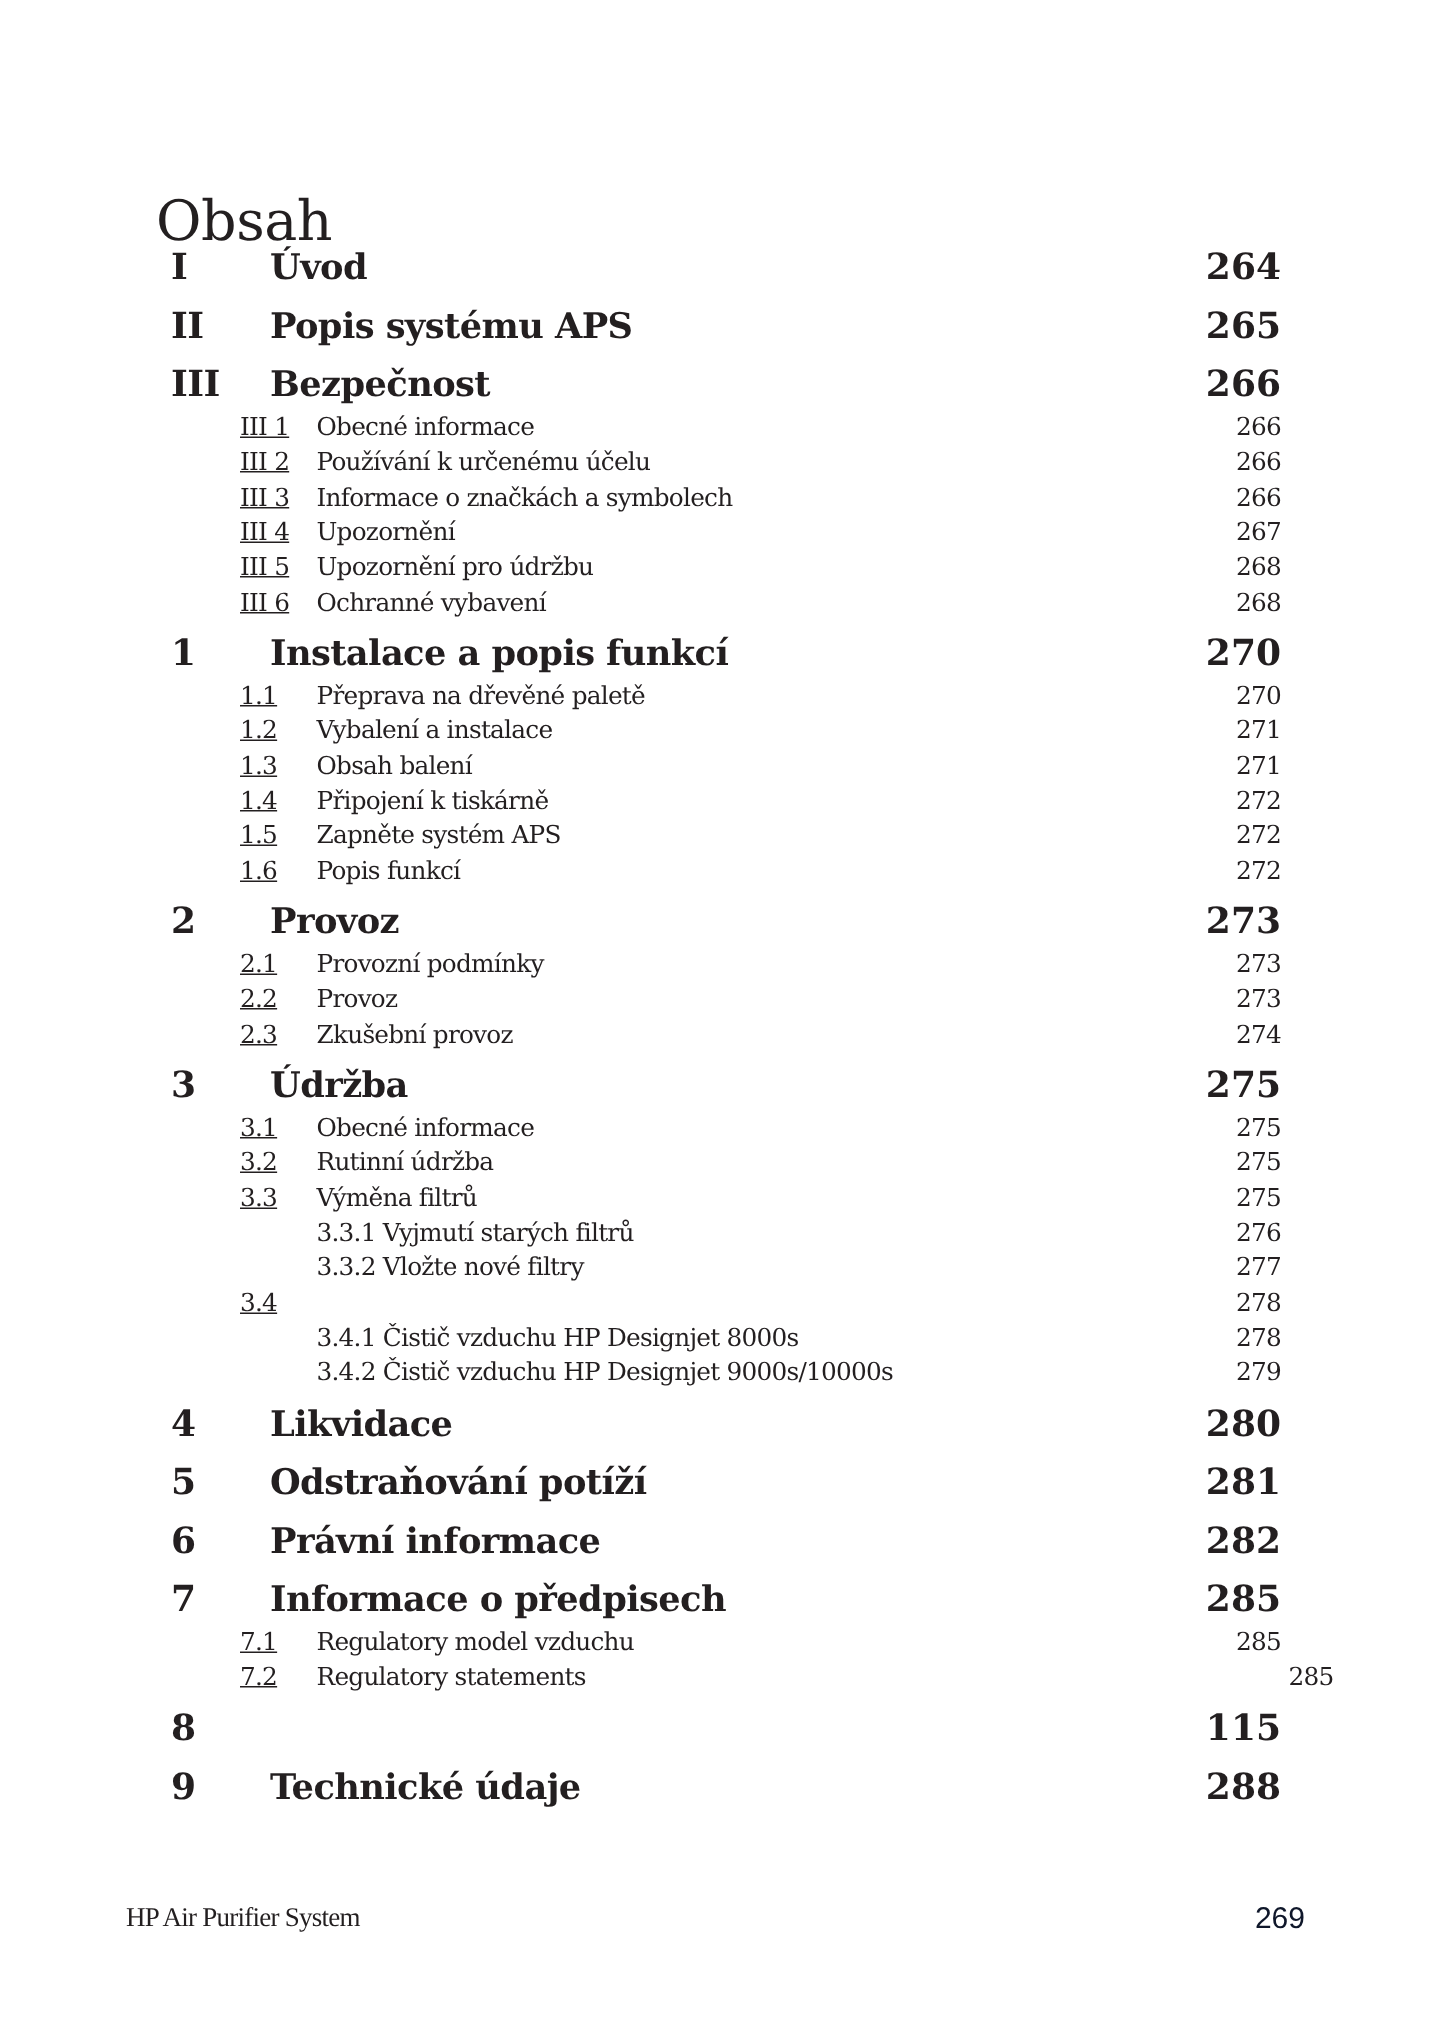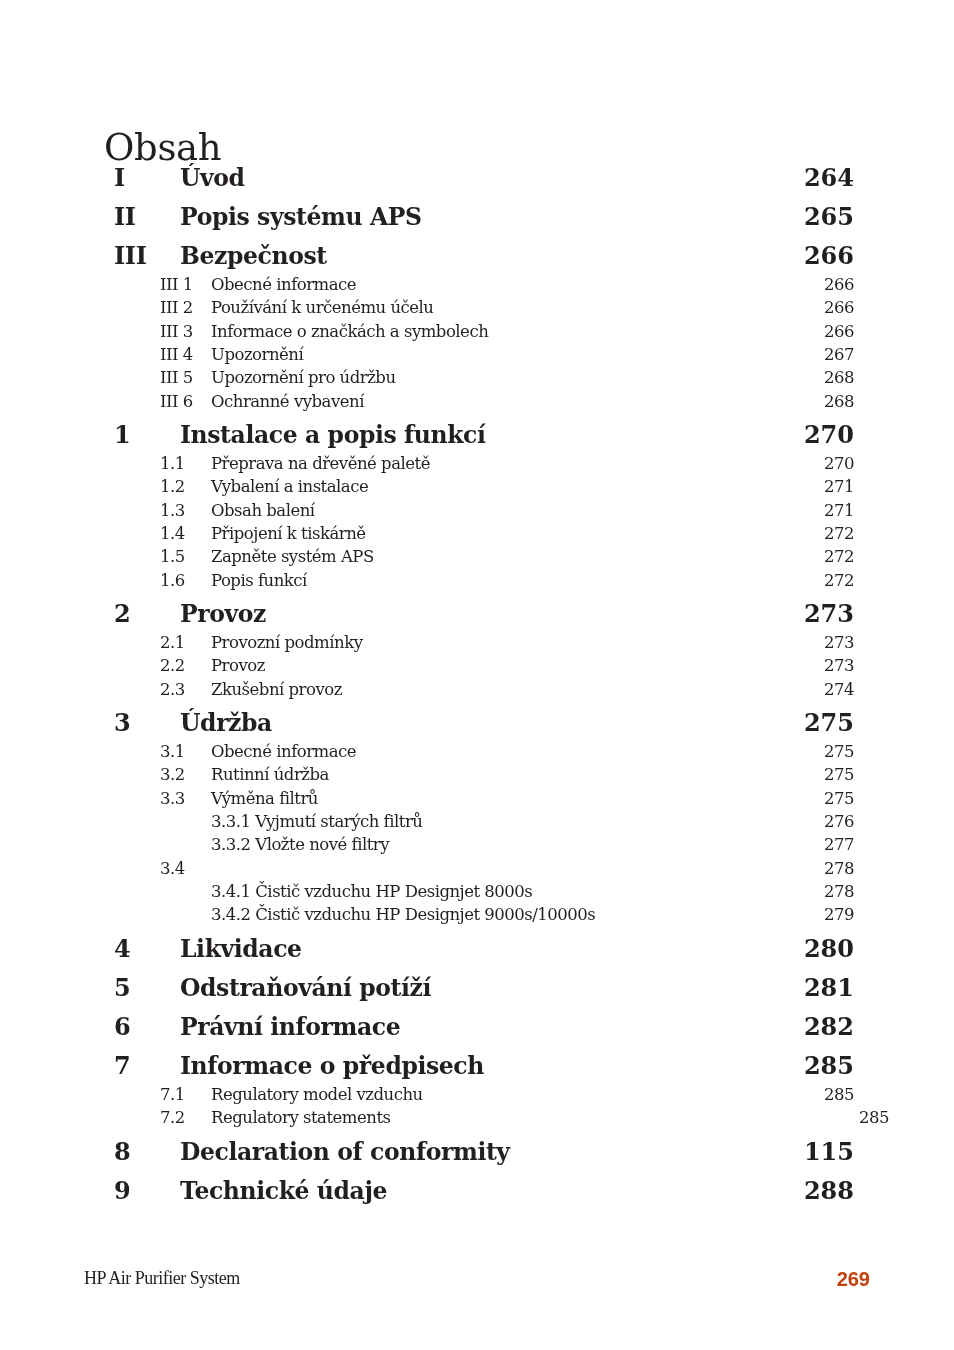--- a/index.html
+++ b/index.html
@@ -14,7 +14,7 @@
   .row.major .label { position: absolute; left: 180px; font-size: 24px; font-weight: bold; line-height: 32px; }
   .row.major .page { position: absolute; right: 100px; font-size: 24px; font-weight: bold; line-height: 32px; }
   .row.minor { height: 23px; }
-  .row.minor .num { position: absolute; left: 160px; font-size: 17px; line-height: 23px; }
+  .row.minor .num { position: absolute; left: 160px; font-size: 17px; line-height: 23px; text-decoration: underline; }
   .row.minor .label { position: absolute; left: 211px; font-size: 17px; line-height: 23px; }
   .row.minor .page { position: absolute; right: 100px; font-size: 17px; line-height: 23px; }
   .row.sub .label { left: 211px; }

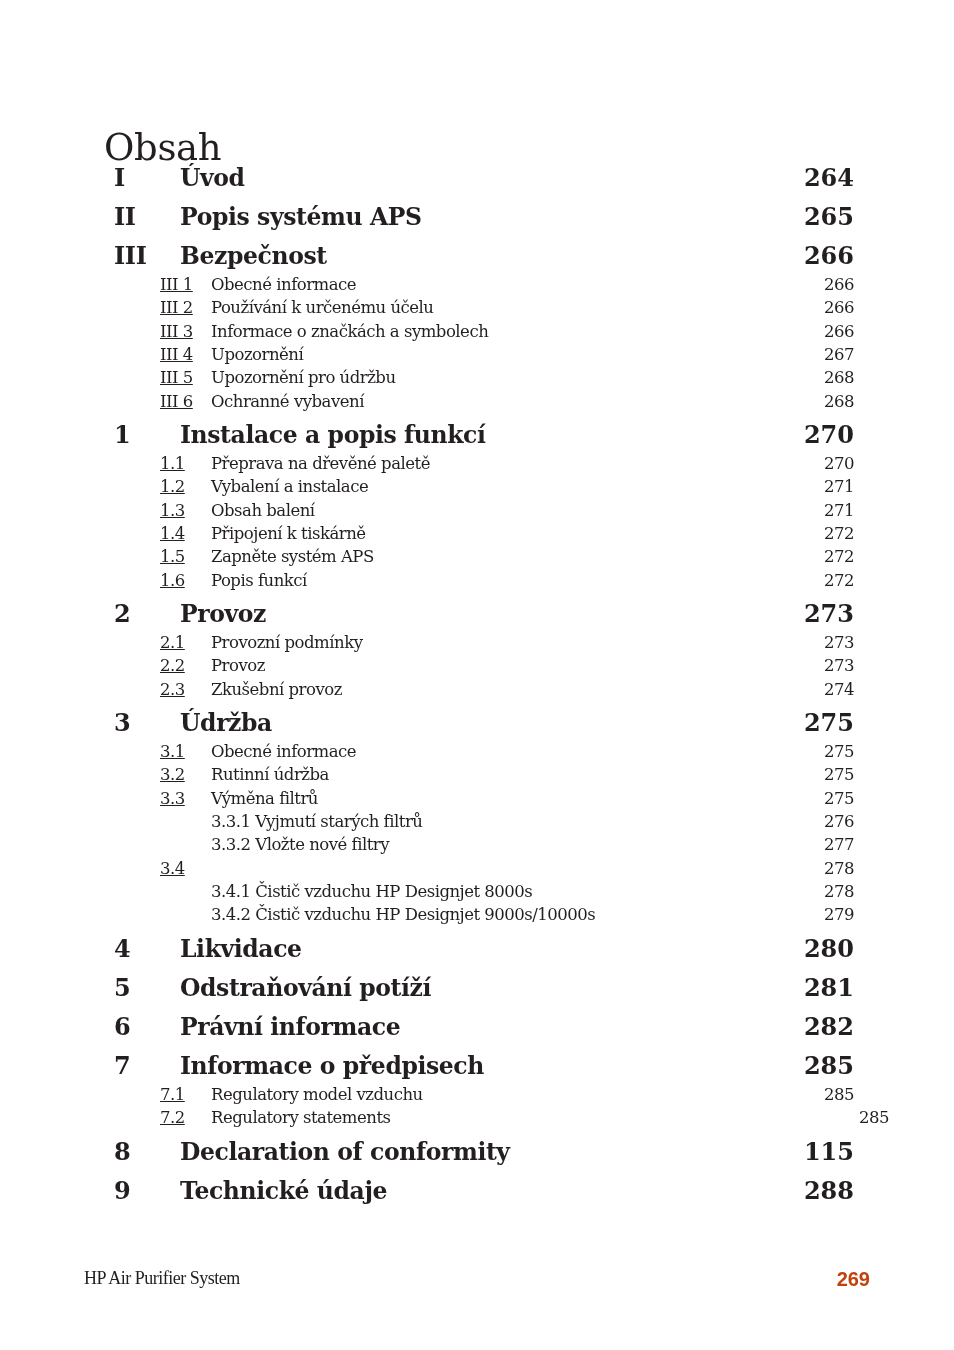--- a/index.html
+++ b/index.html
@@ -205,7 +205,6 @@
     </a>
     <a class="row toc-link major" style="top: 1136px;">
       <span class="num">8</span>
-      <span class="label">Declaration of conformity</span>
       <span class="page">115</span>
     </a>
     <a class="row toc-link major" style="top: 1175px;">

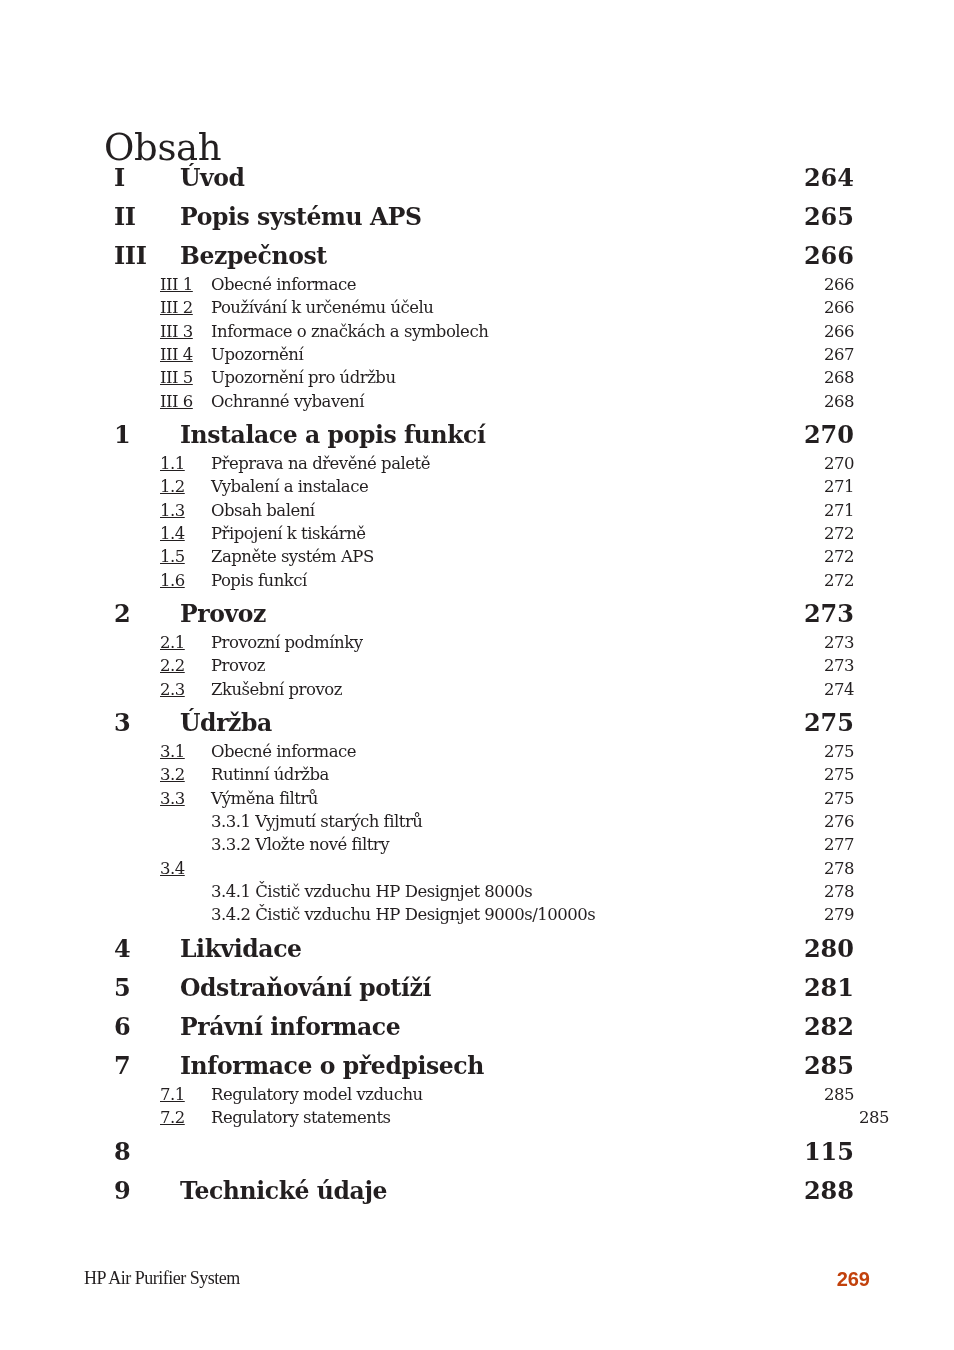--- a/index.html
+++ b/index.html
@@ -24,7 +24,7 @@
   .footer-left { position: absolute; left: 84px; top: 1268px; font-size: 18px; letter-spacing: -0.5px;
                  font-family: "Liberation Serif", serif; }
   .footer-right { position: absolute; right: 84px; top: 1268px; font-size: 20px; font-family: "Liberation Sans", sans-serif;
-                  font-weight: 700; color: #c2410c; }
+                  font-weight: 400; color: #0f172a; }
   a.toc-link { color: inherit; text-decoration: none; }
 </style>
 </head>

